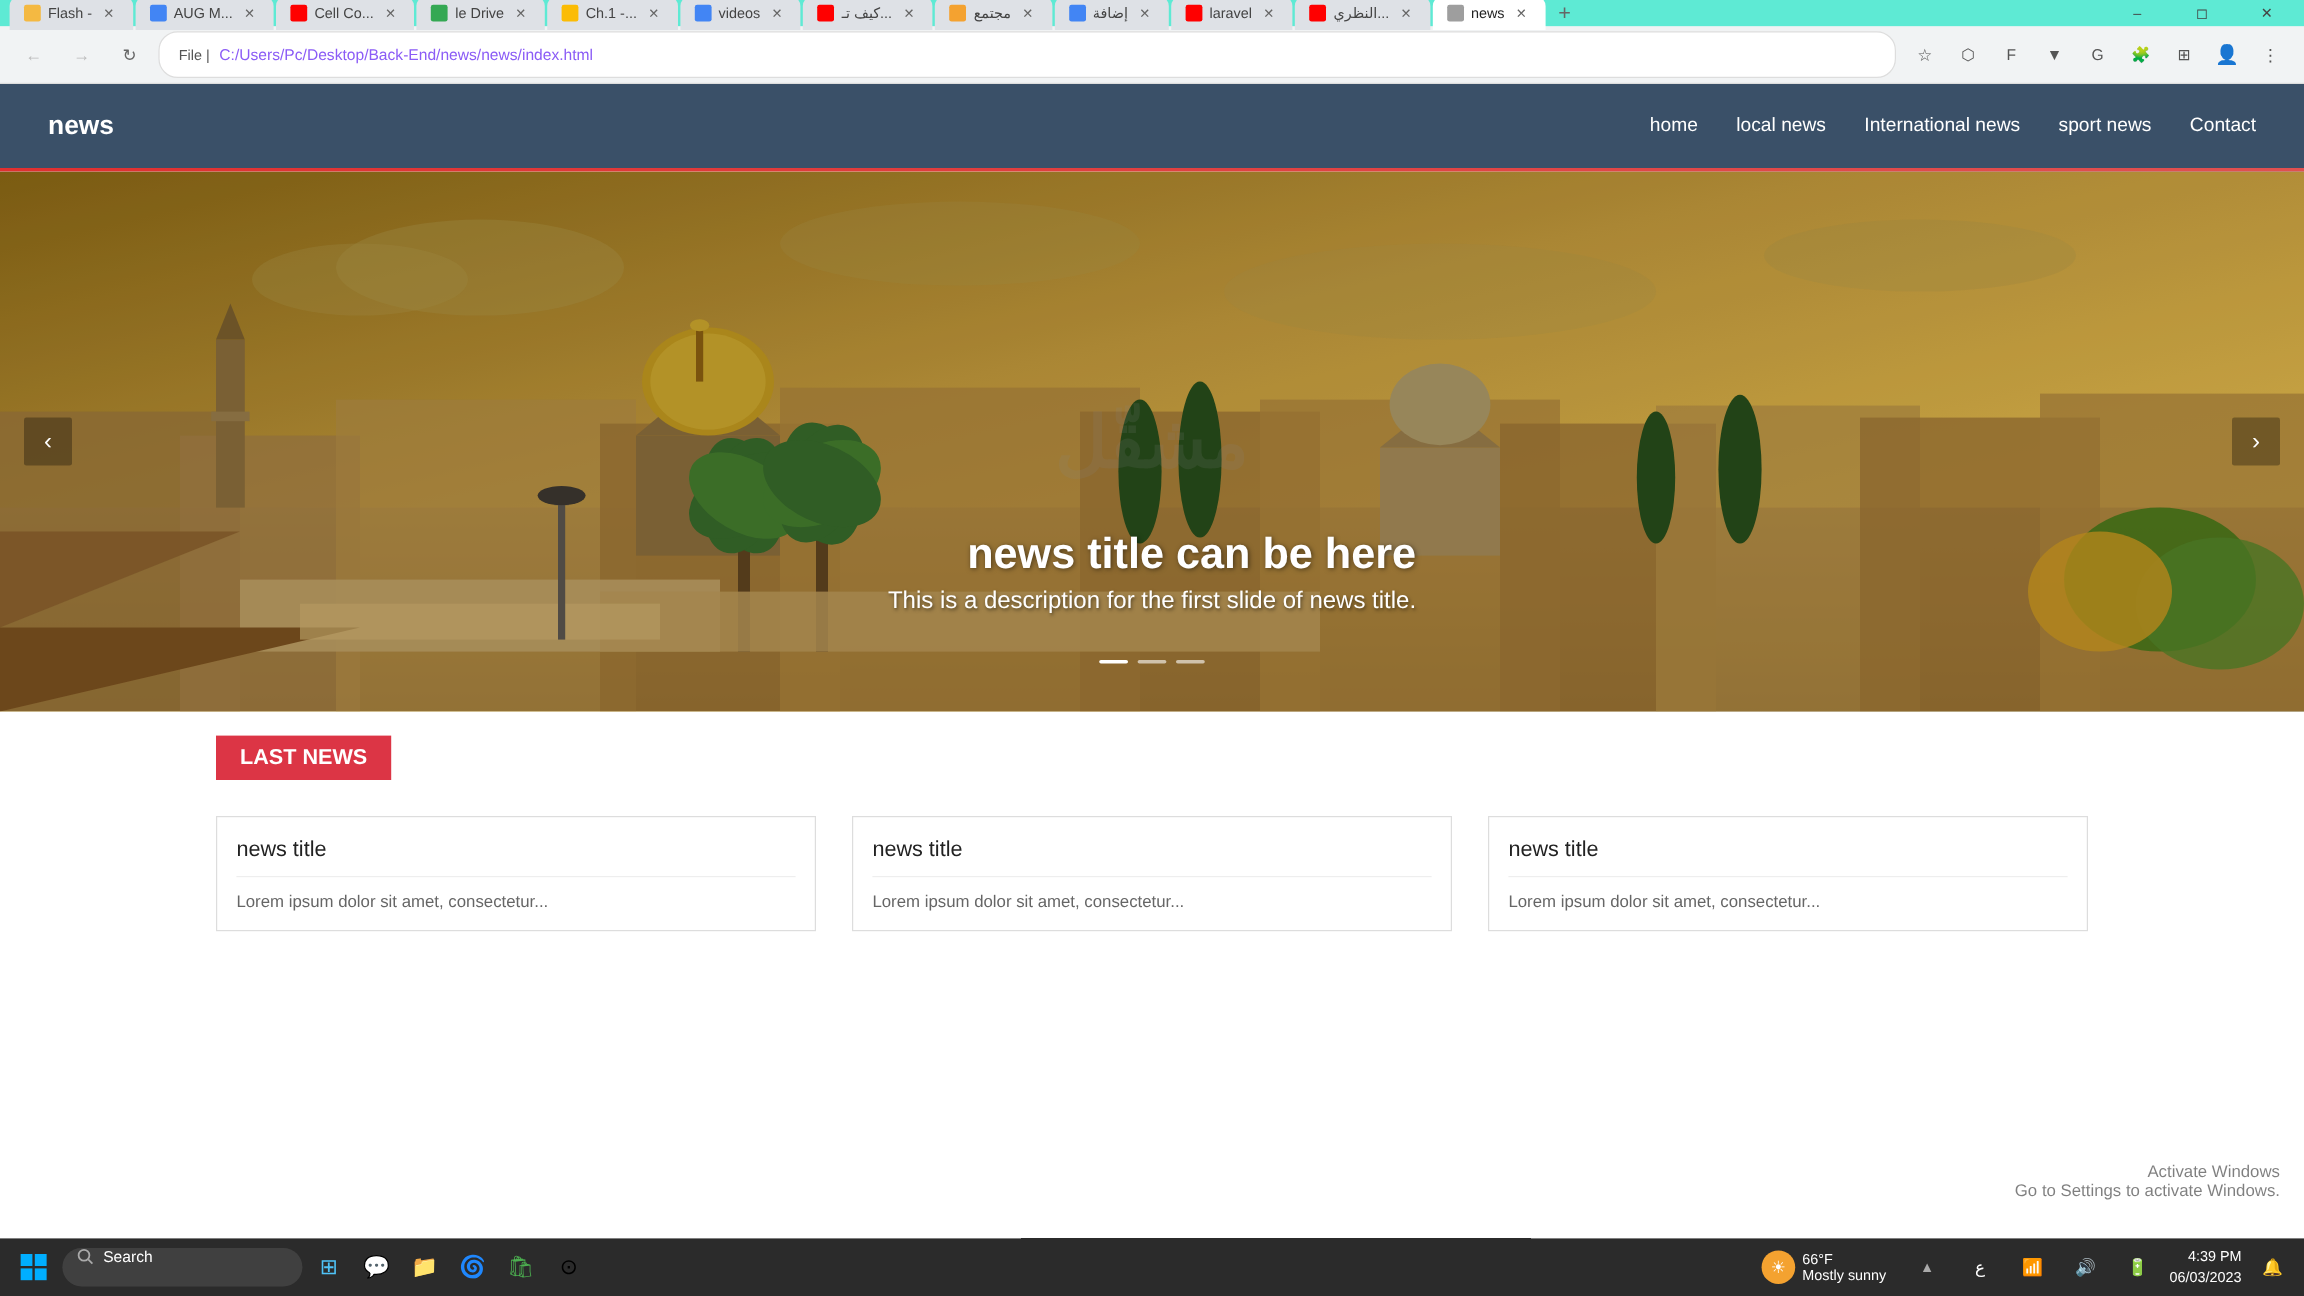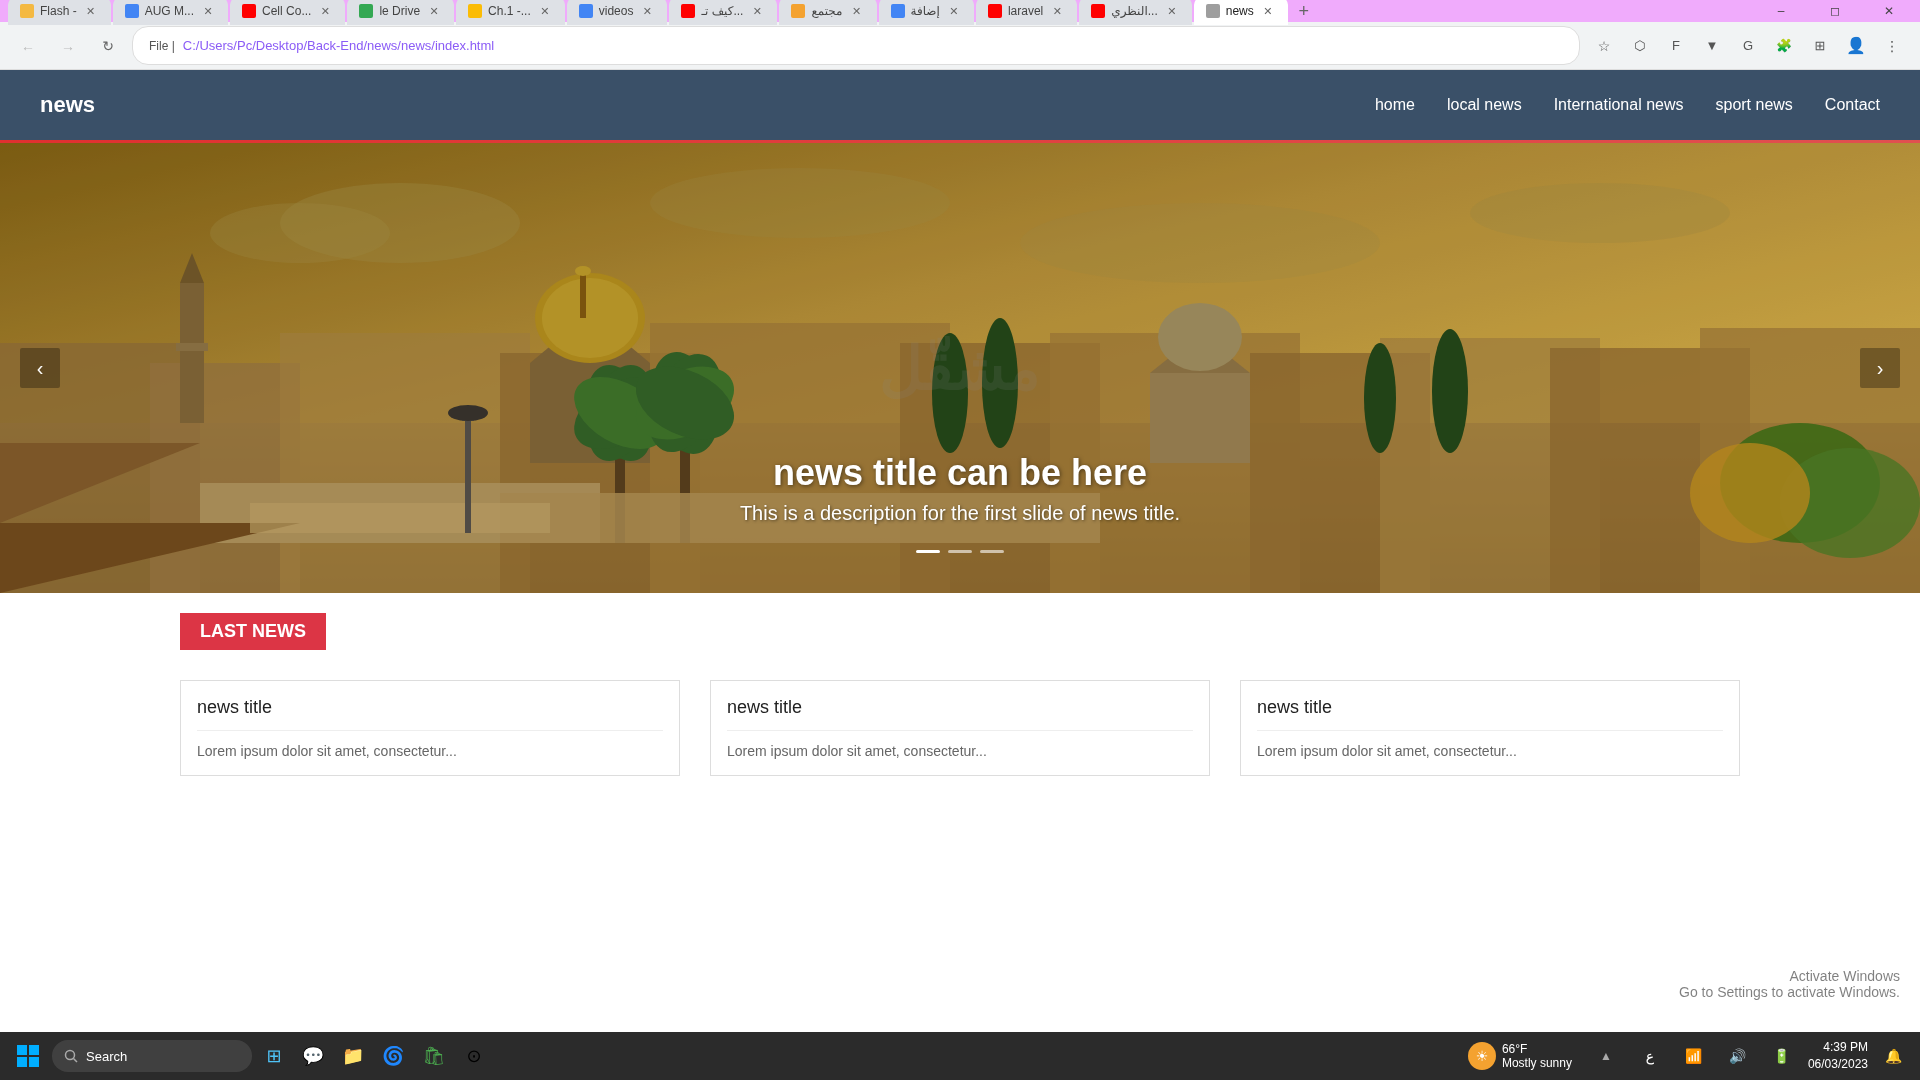--- a/index.html
+++ b/index.html
@@ -15,7 +15,7 @@
     .tab-bar {
       display: flex;
       align-items: center;
-      background: #f0abfc;
+      background: #5eead4;
       height: 22px;
       padding: 0 8px;
       gap: 2px;

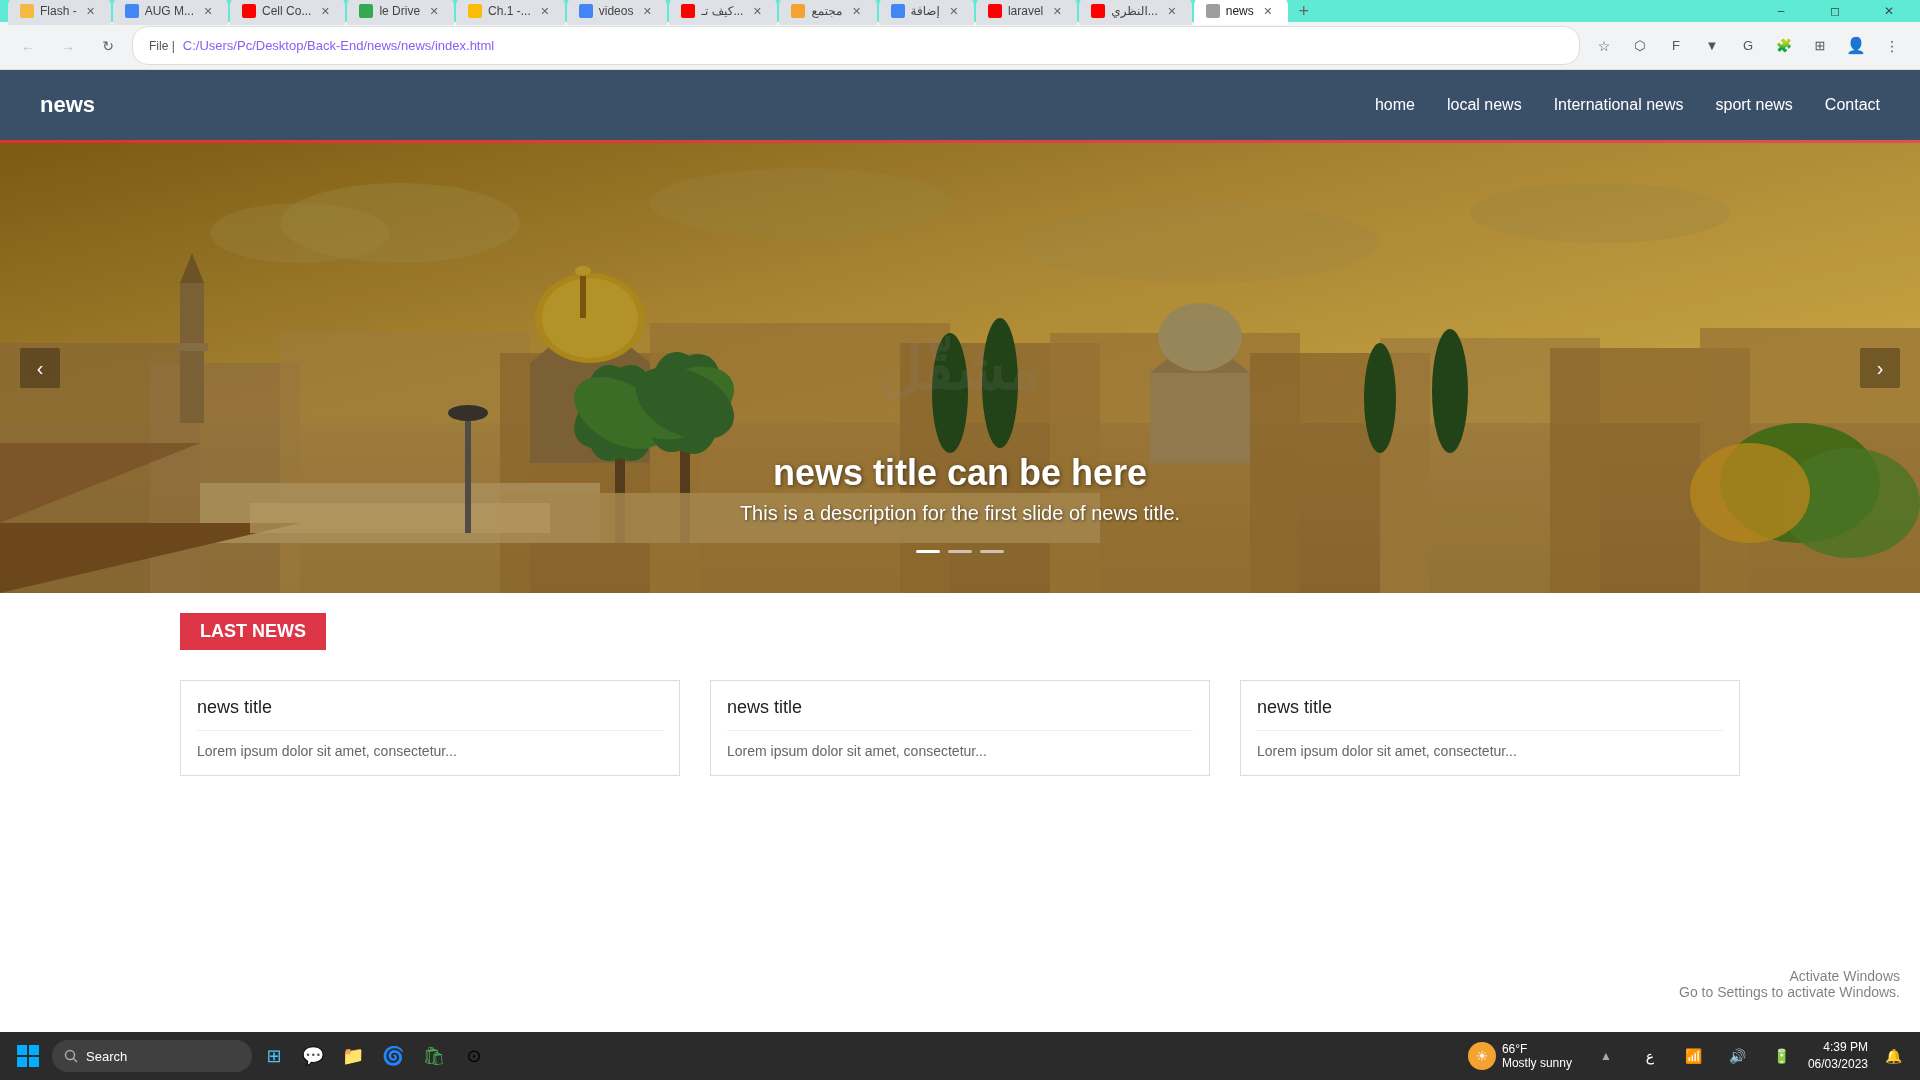--- a/index.html
+++ b/index.html
@@ -206,10 +206,10 @@
     }
     .hero-caption {
       position: absolute;
-      bottom: 68px;
+      bottom: 80px;
       left: 50%;
       transform: translateX(-50%);
-      text-align: center;
+      text-align: right;
       color: #fff;
     }
     .hero-caption h2 {

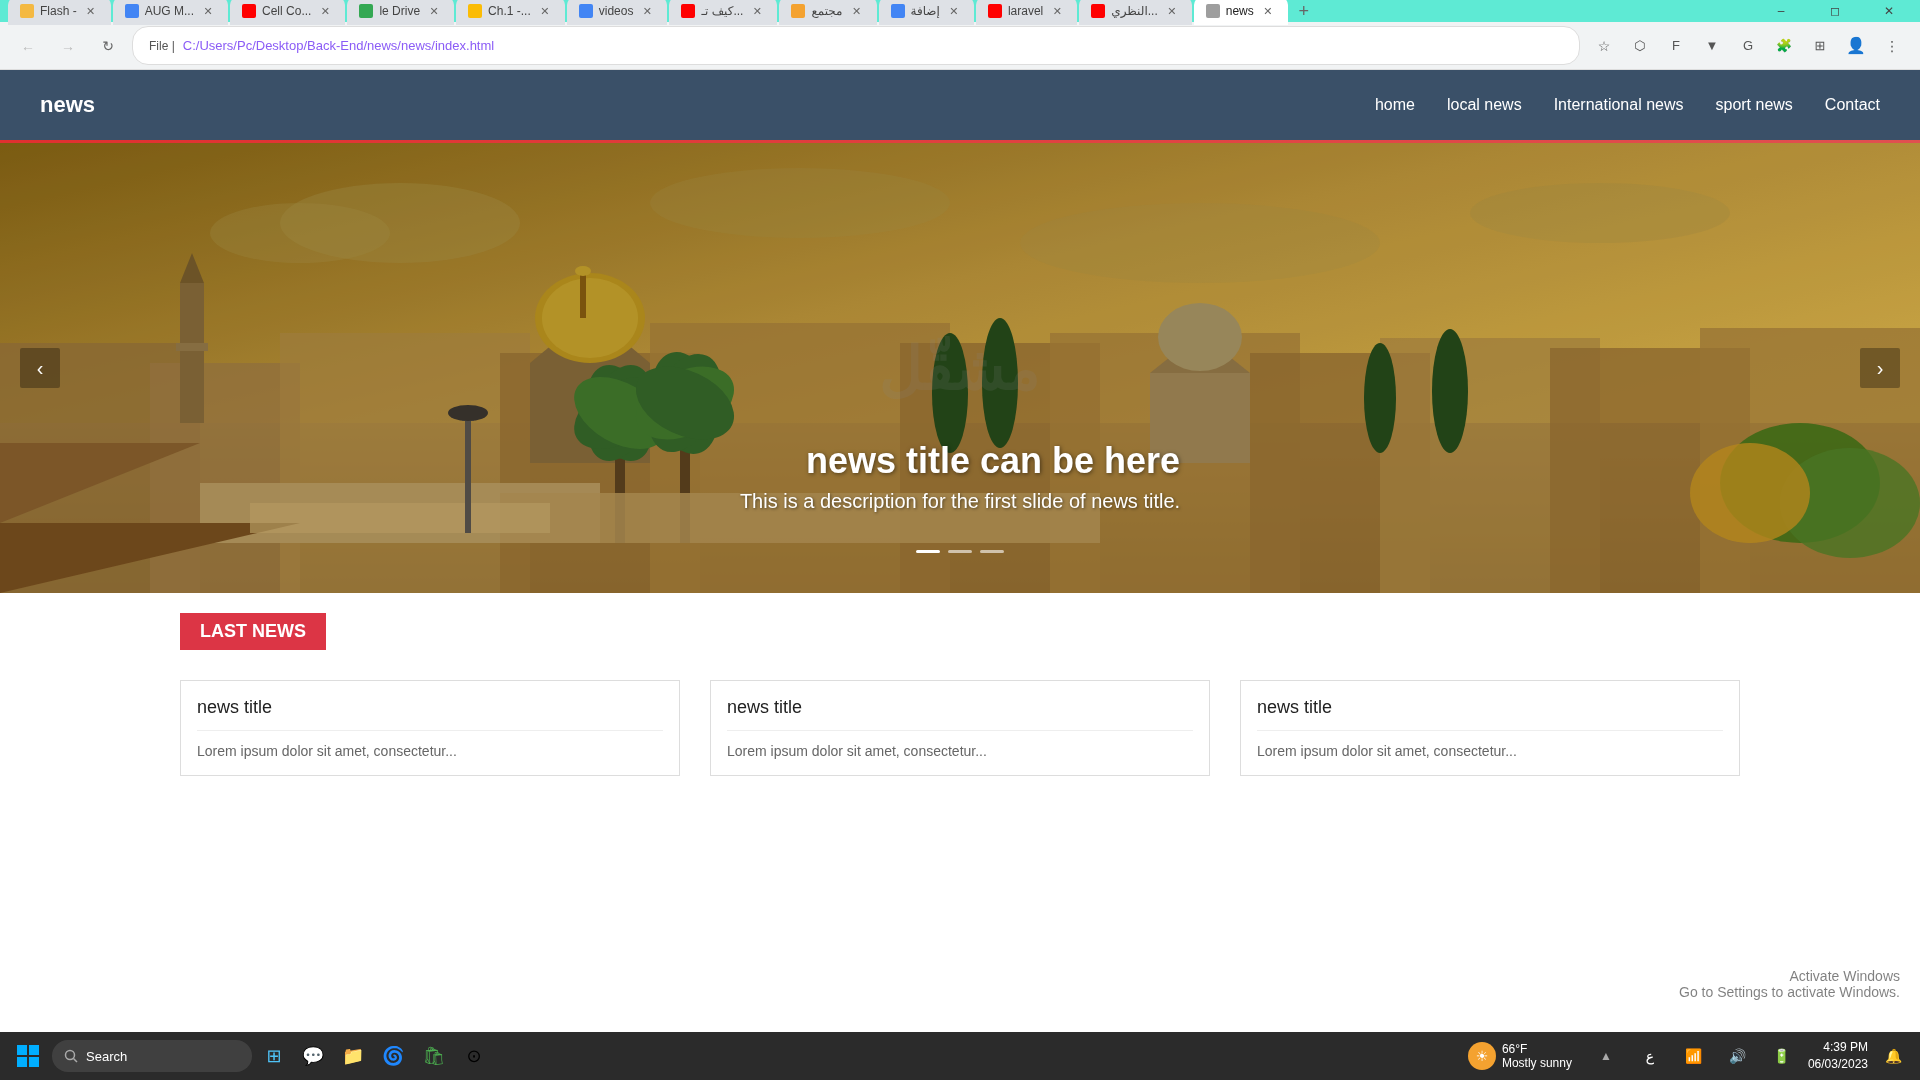--- a/index.html
+++ b/index.html
@@ -318,7 +318,7 @@
     }
     .taskbar-search {
       display: flex;
-      align-items: center;
+      align-items: flex-start;
       background: rgba(255,255,255,0.1);
       border-radius: 20px;
       height: 32px;

